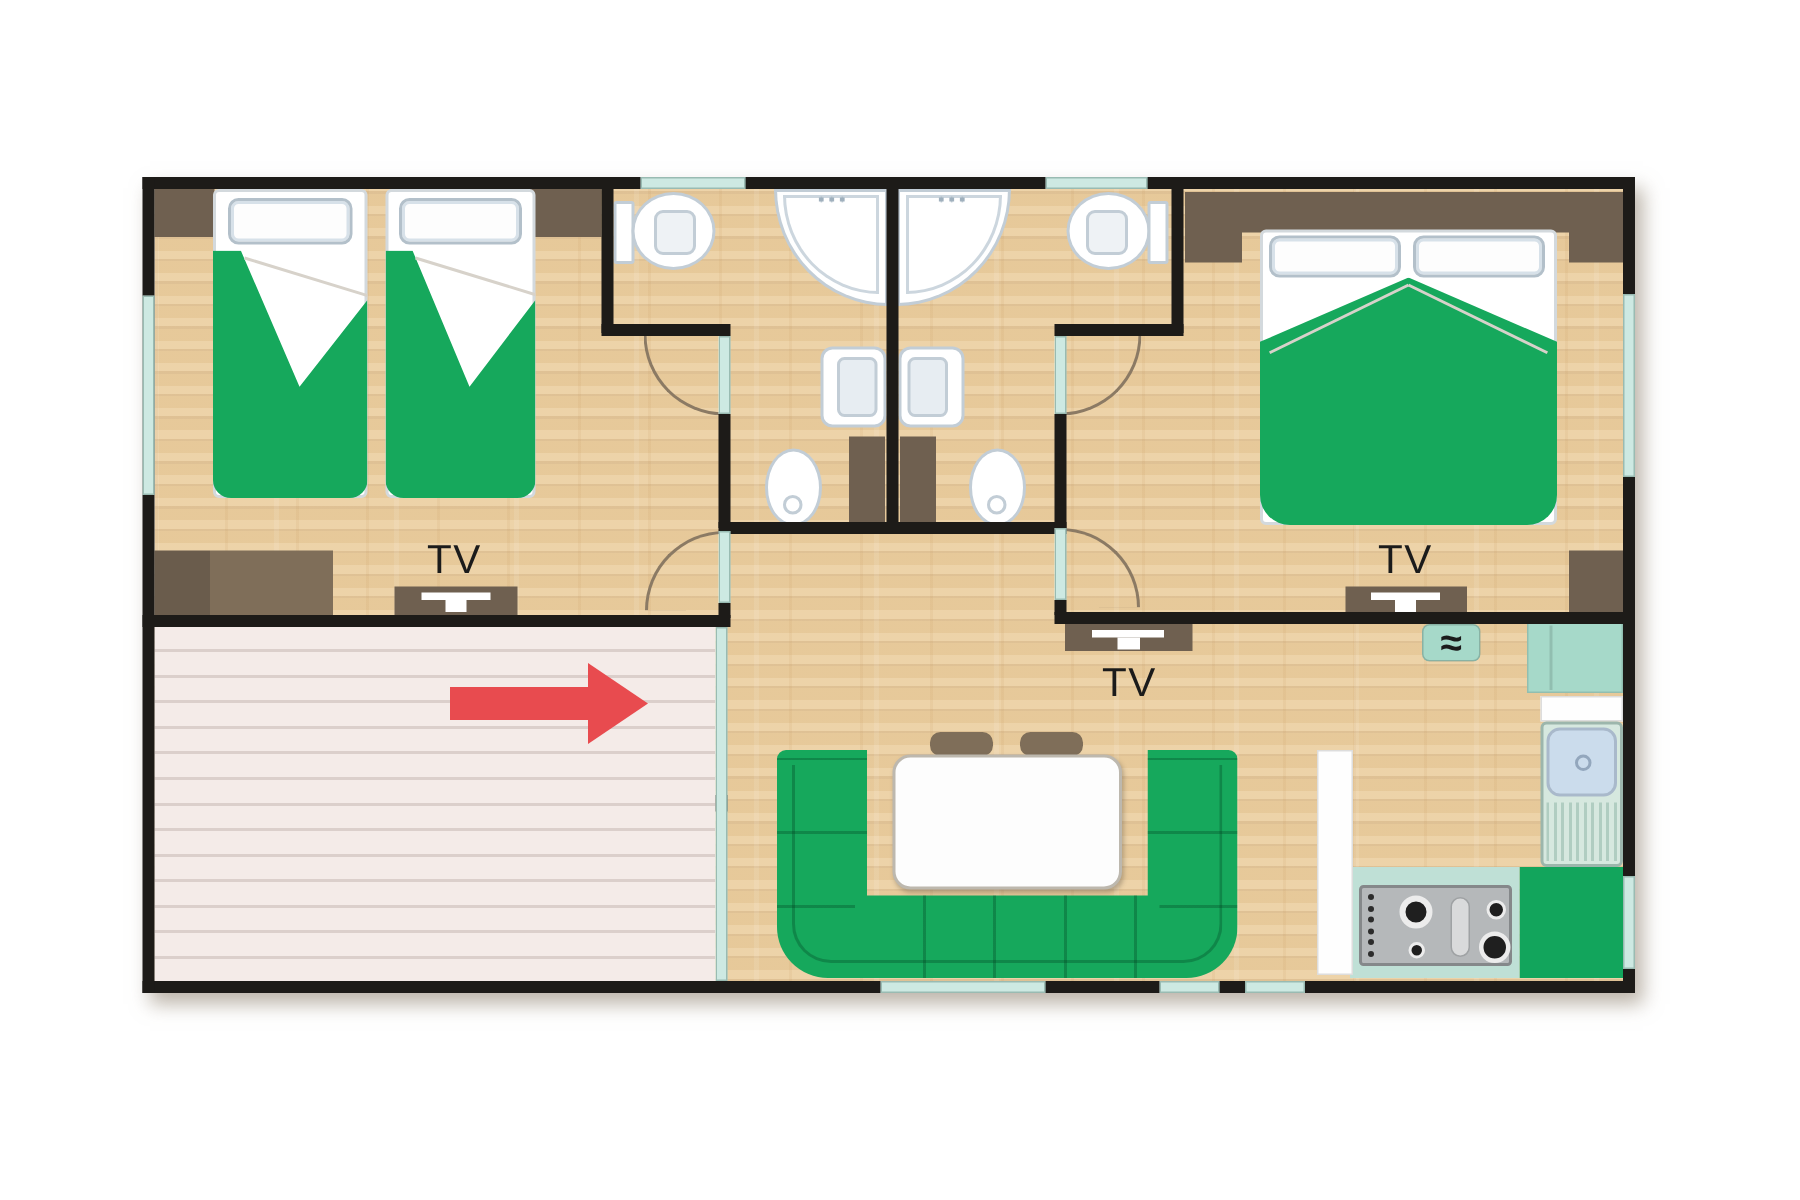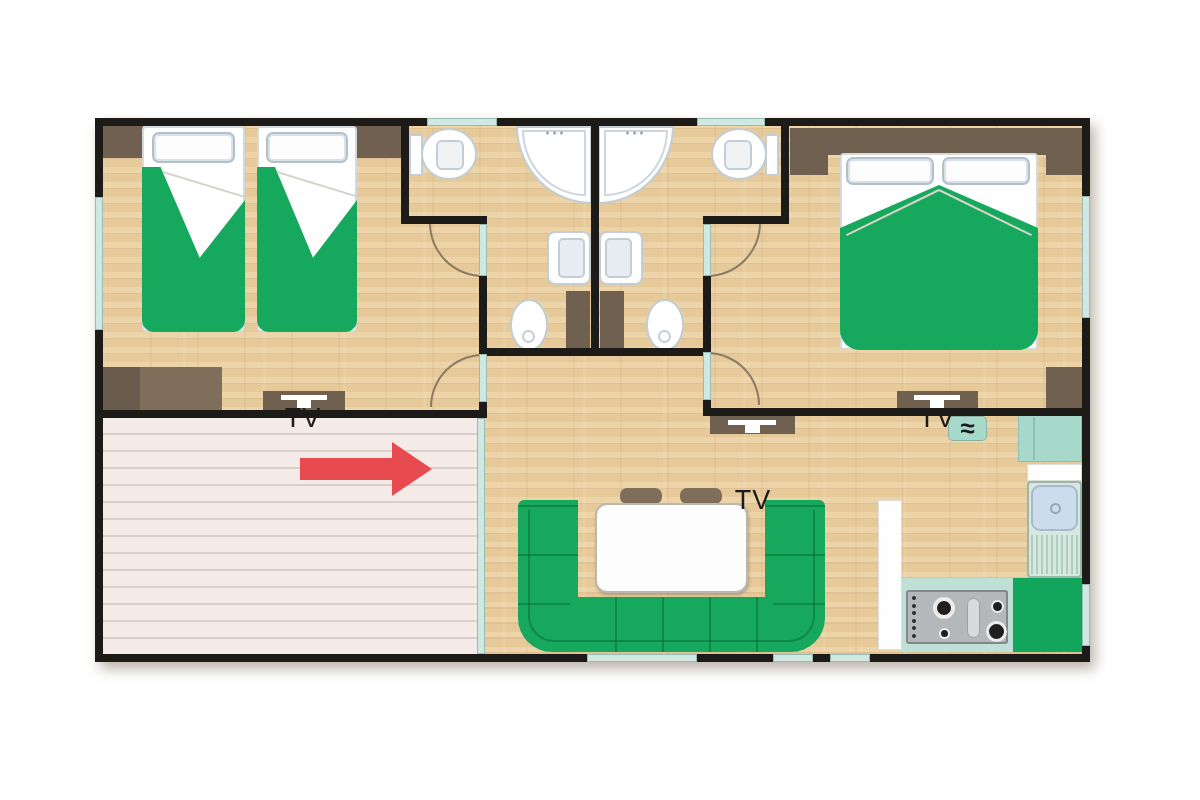--- a/index.html
+++ b/index.html
@@ -28,7 +28,7 @@
   .fixture{background:var(--fixture-white,#fff);border:2px solid var(--fixture-outline,#c2cdd6);box-sizing:border-box;z-index:2;}
   .arc{box-sizing:border-box;border:0 solid var(--arc-line,#8b7a64);z-index:2;}
   .green{background:var(--furniture-green,#16a85c);}
-  .tv-label{z-index:7;font-size:27px;font-weight:500;color:#1b1b1b;text-align:center;line-height:30px;letter-spacing:1px;margin-top:45px;}
+  .tv-label{z-index:7;font-size:27px;font-weight:500;color:#1b1b1b;text-align:center;line-height:30px;letter-spacing:1px;}
   .tvstand{background:var(--furniture-brown,#6f6050);z-index:3;}
   .tvbar{background:#fff;z-index:4;}
   .bed{background:#fff;border:2px solid #d3d9dd;box-sizing:border-box;border-radius:4px;z-index:2;}

